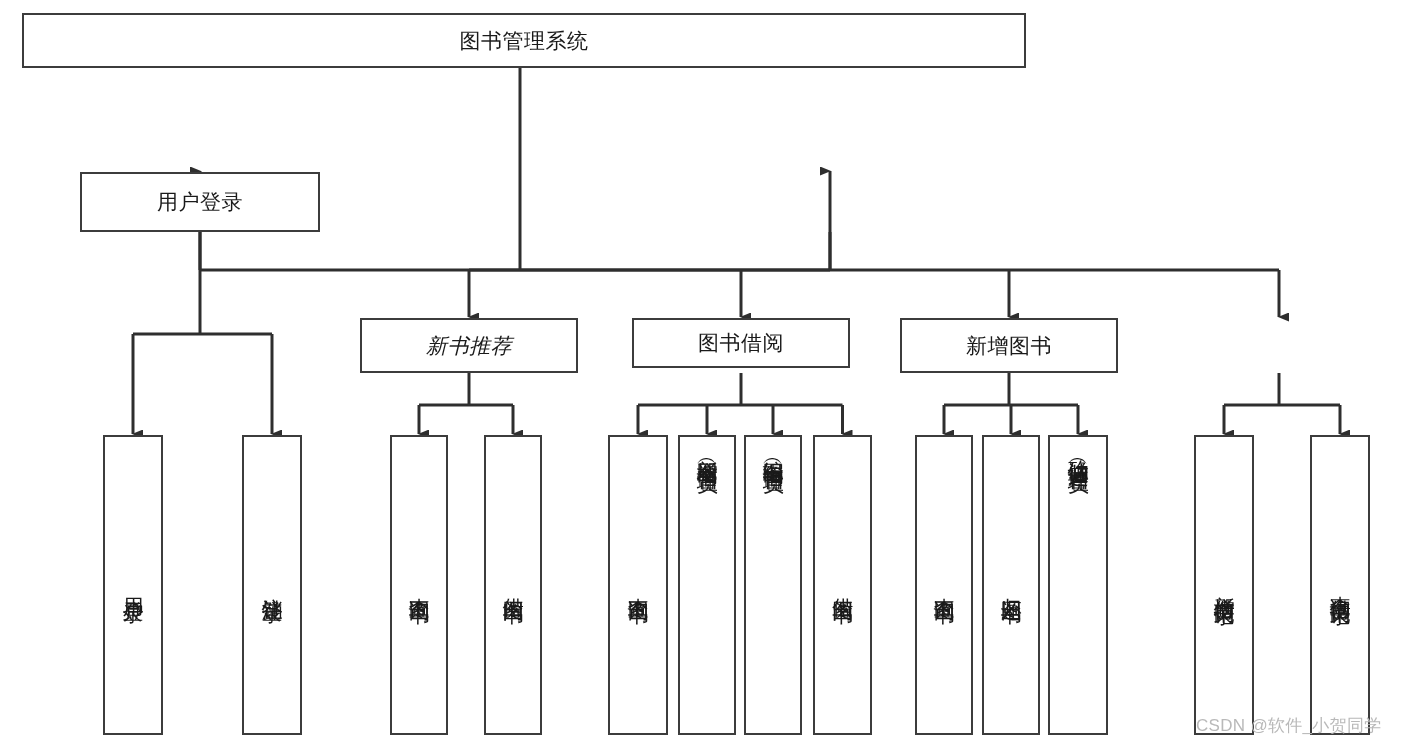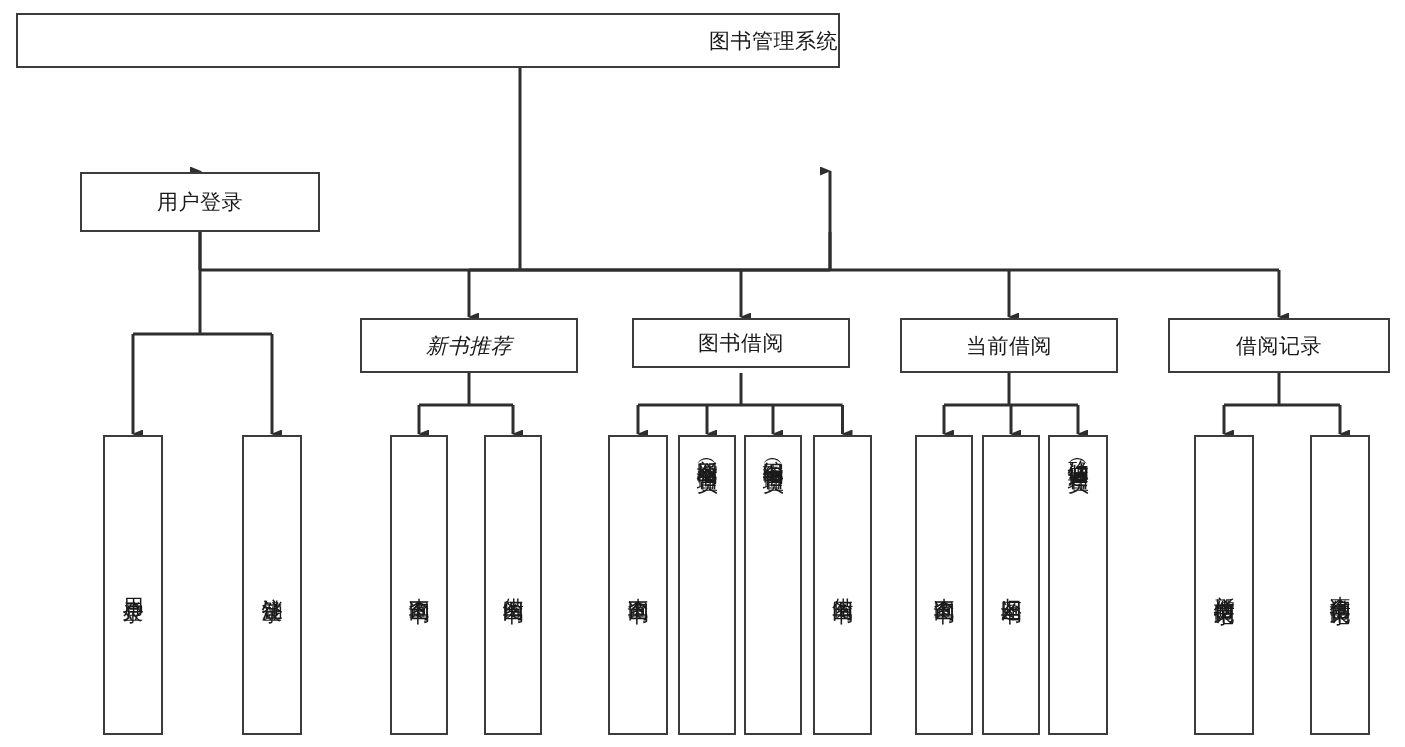--- a/index.html
+++ b/index.html
@@ -122,7 +122,7 @@
       </g>
   </svg>
 
-  <div class="node horizontal" style="left: 16px; top: 13px; width: 824px; height: 55px; justify-content: flex-end;">
+  <div class="node horizontal" style="left: 22px; top: 13px; width: 1004px; height: 55px;">
     <span class="label">图书管理系统</span>
   </div>
 

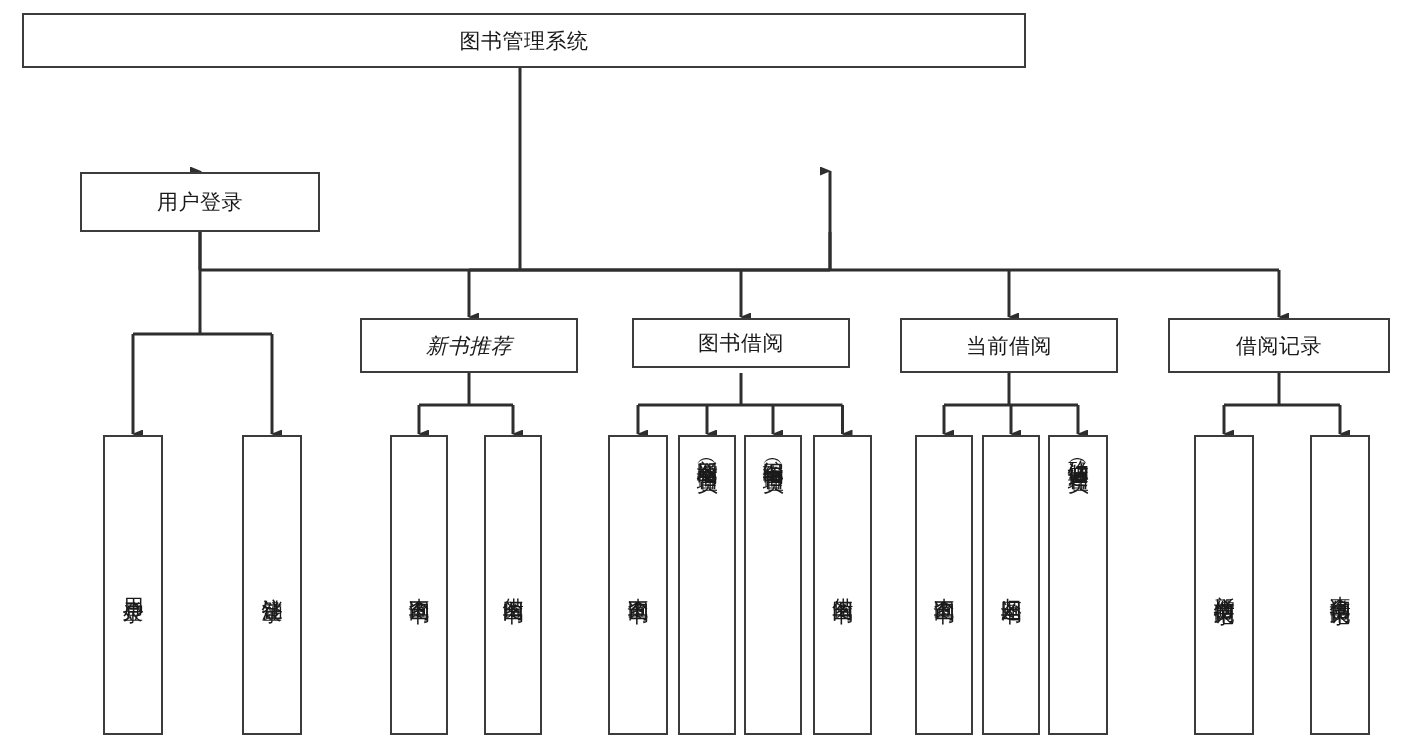--- a/index.html
+++ b/index.html
@@ -137,7 +137,7 @@
     <span class="label">图书借阅</span>
   </div>
   <div class="node horizontal" style="left: 900px; top: 318px; width: 218px; height: 55px;">
-    <span class="label">当前借阅</span>
+    <span class="label">新增图书</span>
   </div>
   <div class="node horizontal" style="left: 1168px; top: 318px; width: 222px; height: 55px;">
     <span class="label">借阅记录</span>

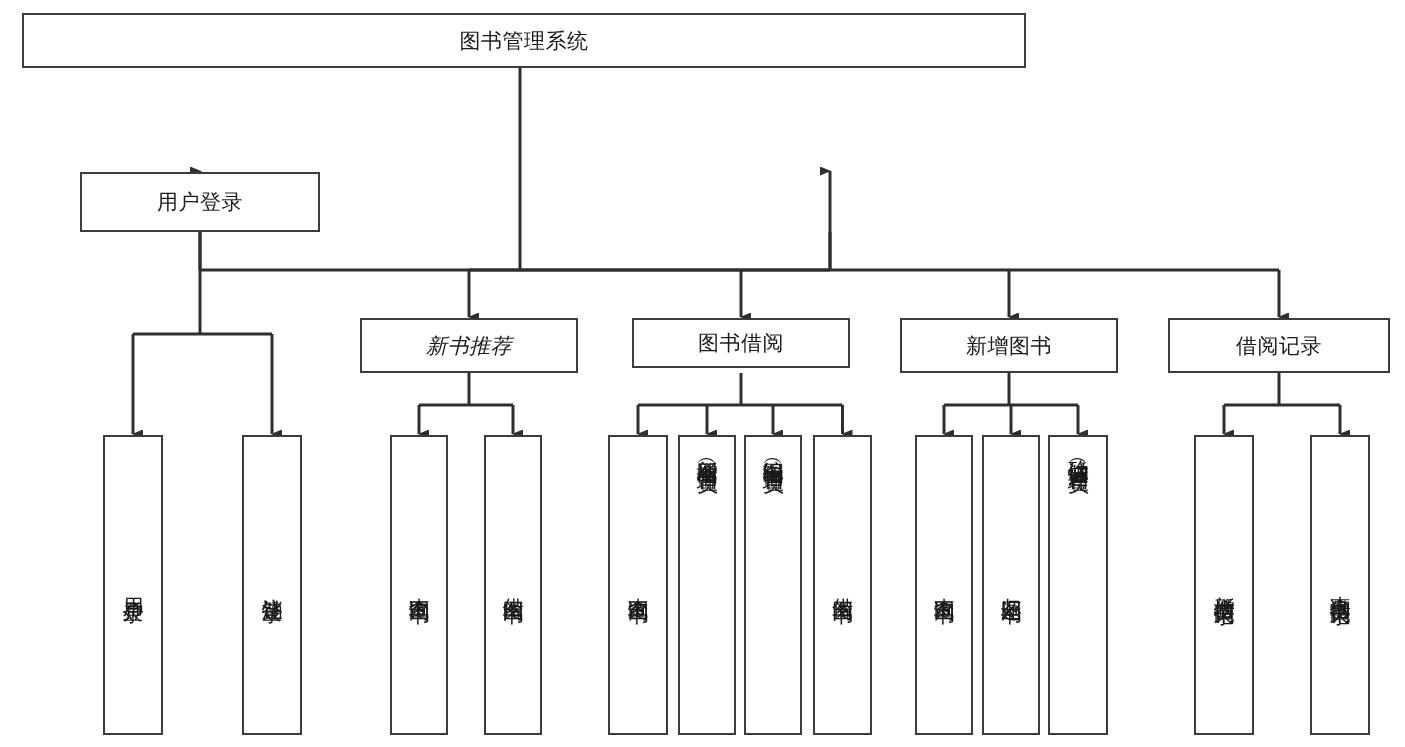--- a/index.html
+++ b/index.html
@@ -139,9 +139,6 @@
   <div class="node horizontal" style="left: 900px; top: 318px; width: 218px; height: 55px;">
     <span class="label">新增图书</span>
   </div>
-  <div class="node horizontal" style="left: 1168px; top: 318px; width: 222px; height: 55px;">
-    <span class="label">借阅记录</span>
-  </div>
 
   <div class="node vertical mid" style="left: 103px; top: 435px; width: 60px; height: 300px;">
     <span class="label">用户登录</span>

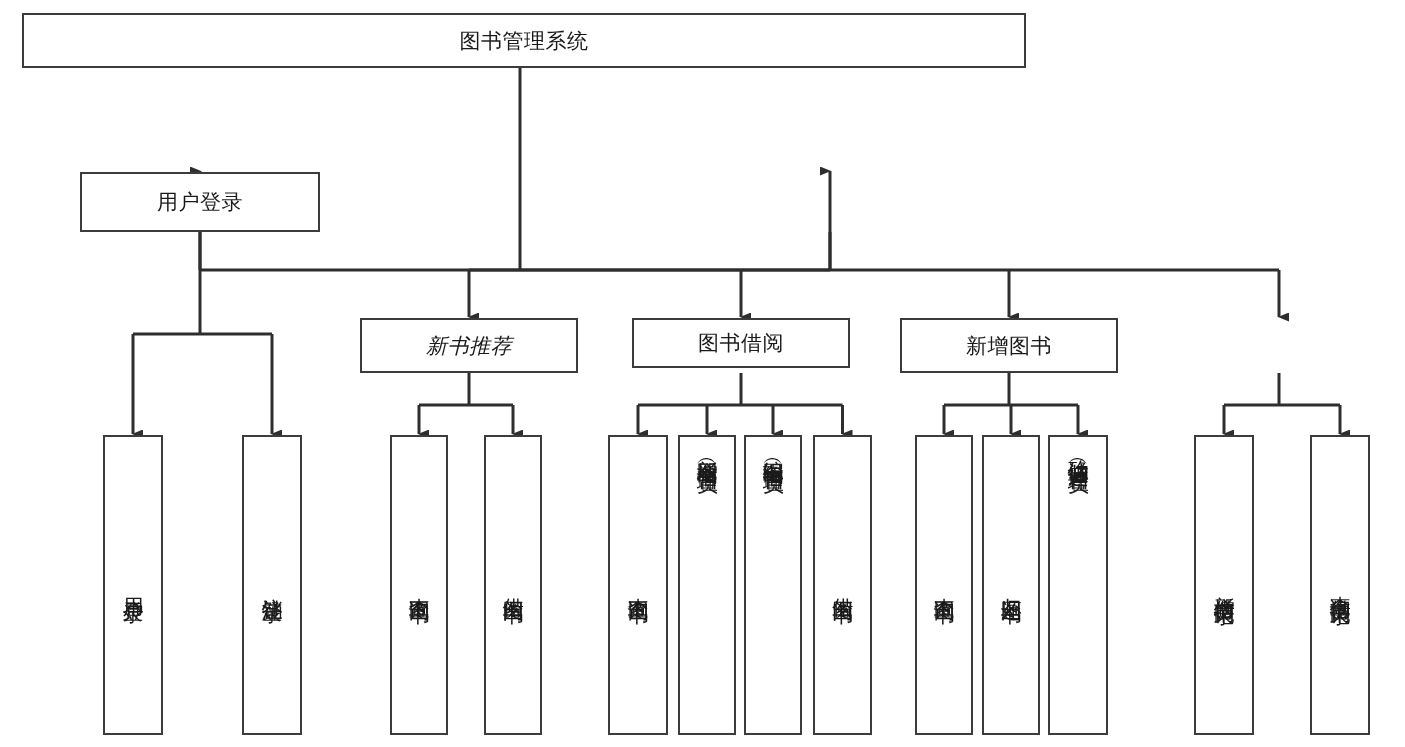--- a/index.html
+++ b/index.html
@@ -184,6 +184,7 @@
     <span class="label">查询借阅记录</span>
   </div>
 
+  <div id="watermark">CSDN @软件_小贺同学</div>
 </div>
 
 </body></html>

